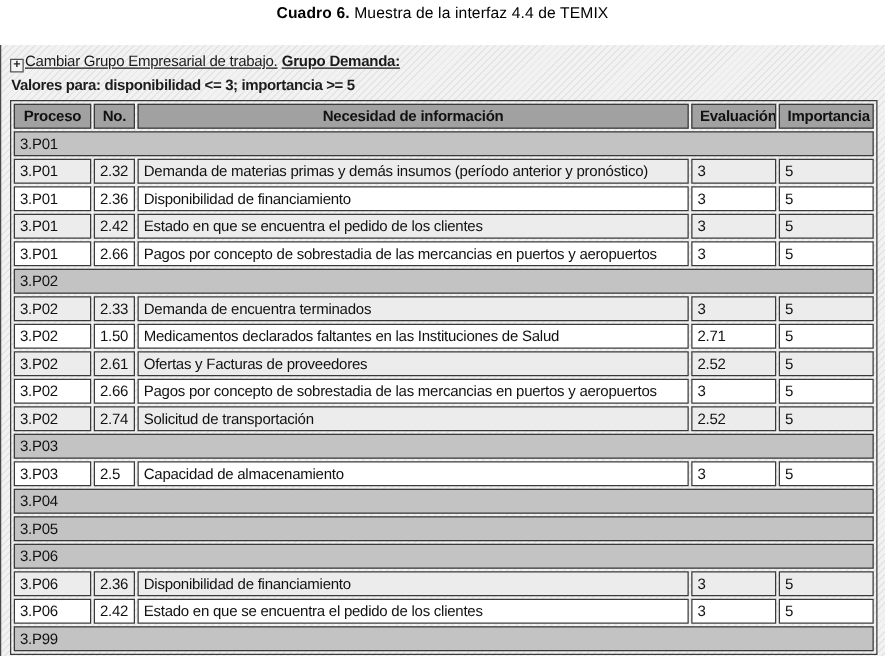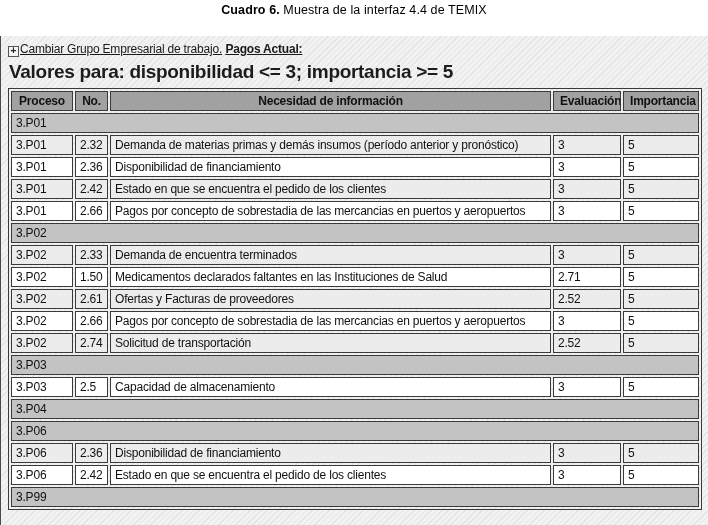--- a/index.html
+++ b/index.html
@@ -129,7 +129,7 @@
 
     <div class="toolbar">
       <span class="expand-box">+</span><span class="group-link">Cambiar Grupo Empresarial de trabajo.</span>
-      <span class="group-link bold">Pagos Actual:</span>
+      <span class="group-link bold">Grupo Demanda:</span>
     </div>
 
     <div class="filter-line">Valores para: disponibilidad &lt;= 3; importancia &gt;= 5</div>

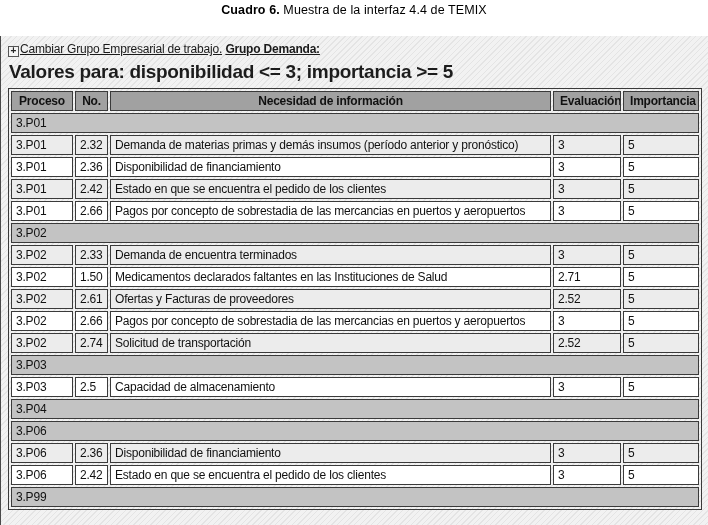--- a/index.html
+++ b/index.html
@@ -72,7 +72,7 @@
 
   
   .filter-line {
-    font-size: 19px;
+    font-size: 12px;
     font-weight: bold;
     color: #1c1c1c;
     padding: 3px 0 5px 1px;

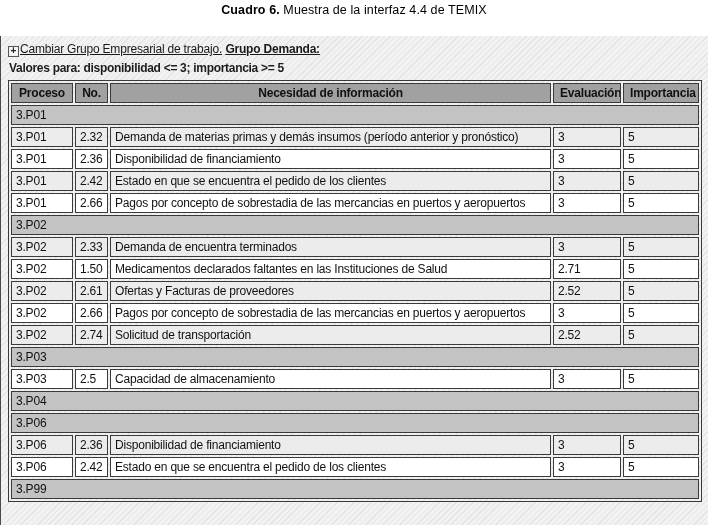--- a/index.html
+++ b/index.html
@@ -235,6 +235,9 @@
             <td colspan="5">3.P04</td>
           </tr>
           <tr class="group-row">
+            <td colspan="5">3.P05</td>
+          </tr>
+          <tr class="group-row">
             <td colspan="5">3.P06</td>
           </tr>
           <tr class="data-row shaded">

